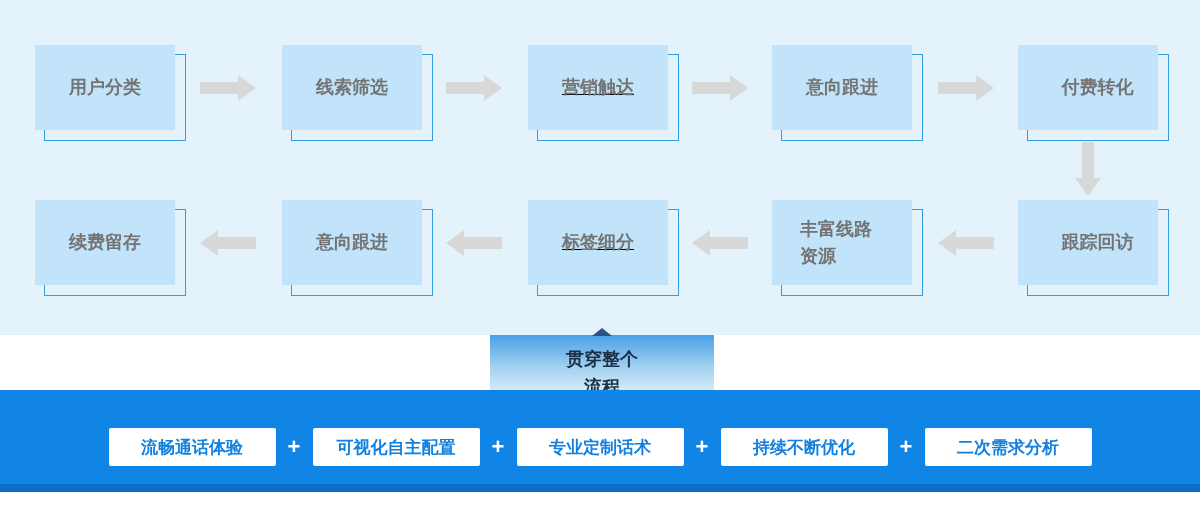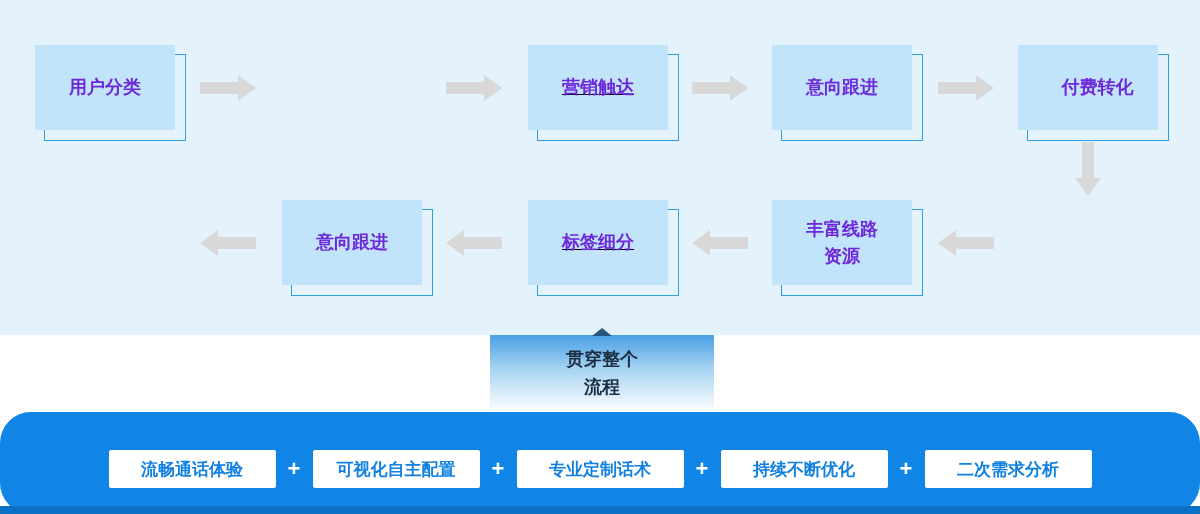--- a/index.html
+++ b/index.html
@@ -13,8 +13,8 @@
               display:flex; align-items:center; justify-content:center; }
   .flow-box::after { content:""; position:absolute; left:9px; top:9px; width:140px; height:85px;
                      border:1px solid #2e9fe6; z-index:-1; }
-  .box-label { max-width:84px; font-size:18px; font-weight:bold; color:#6d28d9;
-               text-align:center; line-height:1.5; }
+  .box-label { max-width:84px; font-size:18px; font-weight:bold; color:#737373;
+               text-align:left; line-height:1.5; }
 
   .r1 { top:45px; }  .r2 { top:200px; }
   .c1 { left:35px; } .c2 { left:282px; } .c3 { left:528px;text-decoration:underline; } .c4 { left:772px; } .c5 { left:1018px;padding-left:19px; }

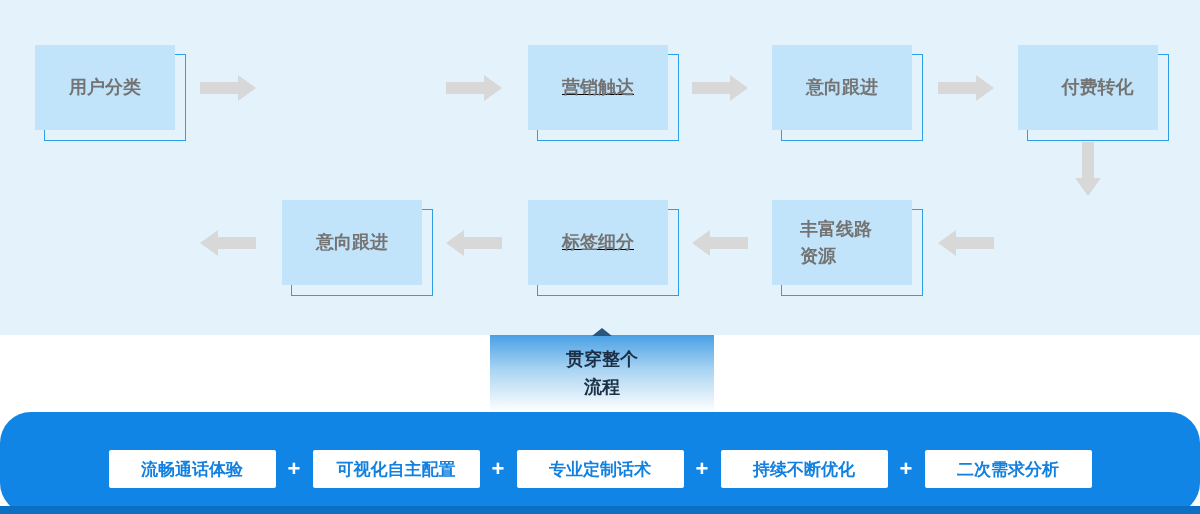--- a/index.html
+++ b/index.html
@@ -66,6 +66,9 @@
       <span class="box-label">用户分类</span>
     </div>
     <div class="arrow arrow-right ar1 g1"></div>
+    <div class="flow-box r1 c2">
+      <span class="box-label">线索筛选</span>
+    </div>
     <div class="arrow arrow-right ar1 g2"></div>
     <div class="flow-box r1 c3">
       <span class="box-label">营销触达</span>

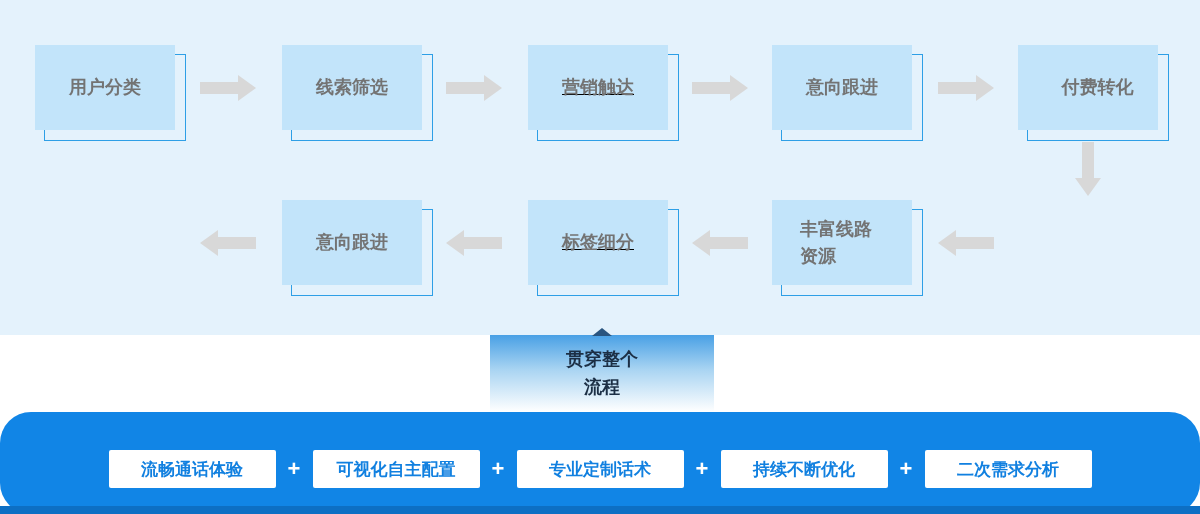--- a/index.html
+++ b/index.html
@@ -84,6 +84,9 @@
 
     <div class="arrow arrow-down"></div>
 
+    <div class="flow-box r2 c1">
+      <span class="box-label">续费留存</span>
+    </div>
     <div class="arrow arrow-left ar2 g1"></div>
     <div class="flow-box r2 c2">
       <span class="box-label">意向跟进</span>

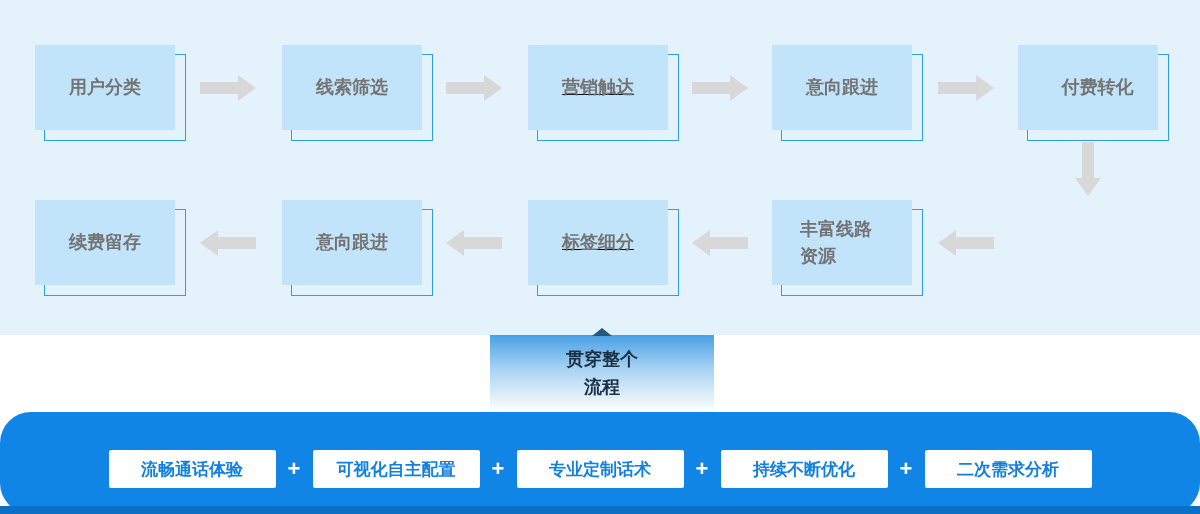--- a/index.html
+++ b/index.html
@@ -100,6 +100,9 @@
       <span class="box-label">丰富线路资源</span>
     </div>
     <div class="arrow arrow-left ar2 g4"></div>
+    <div class="flow-box r2 c5">
+      <span class="box-label">跟踪回访</span>
+    </div>
 
   </div>
 

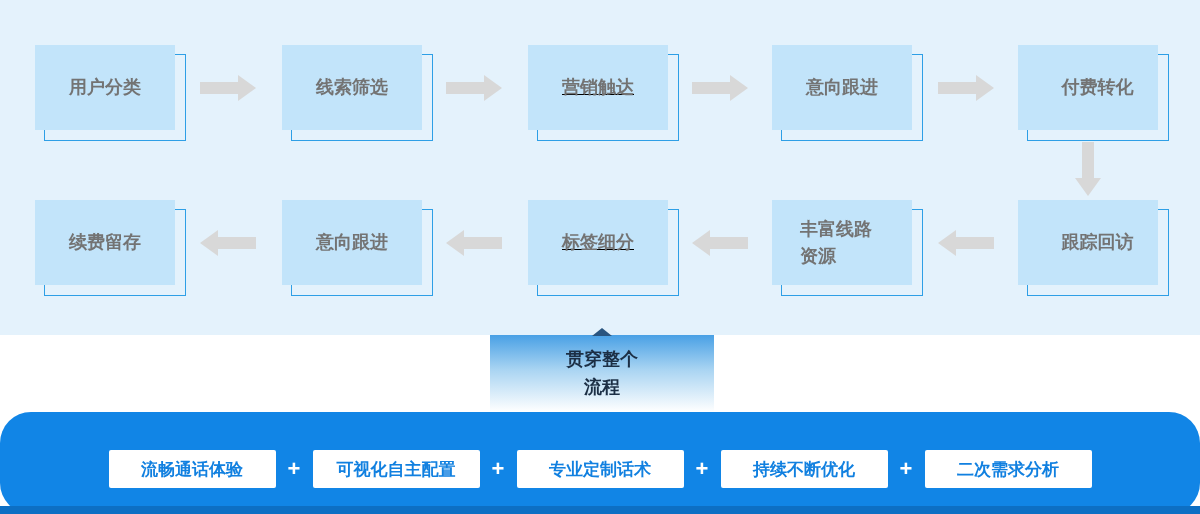--- a/index.html
+++ b/index.html
@@ -47,7 +47,7 @@
                   text-align:center; line-height:1.55; }
 
   
-  .features-bar { position:absolute; left:0; top:412px; width:1200px; height:102px; background:#1185e6;border-radius:31px; }
+  .features-bar { position:absolute; left:0; top:390px; width:1200px; height:102px; background:#1185e6; }
   .features-bar::after { content:""; position:absolute; left:0; bottom:0; width:100%; height:8px; background:#0d6fc4; }
   .pill-row { position:absolute; left:0; top:38px; width:100%;
               display:flex; justify-content:center; align-items:center; }

